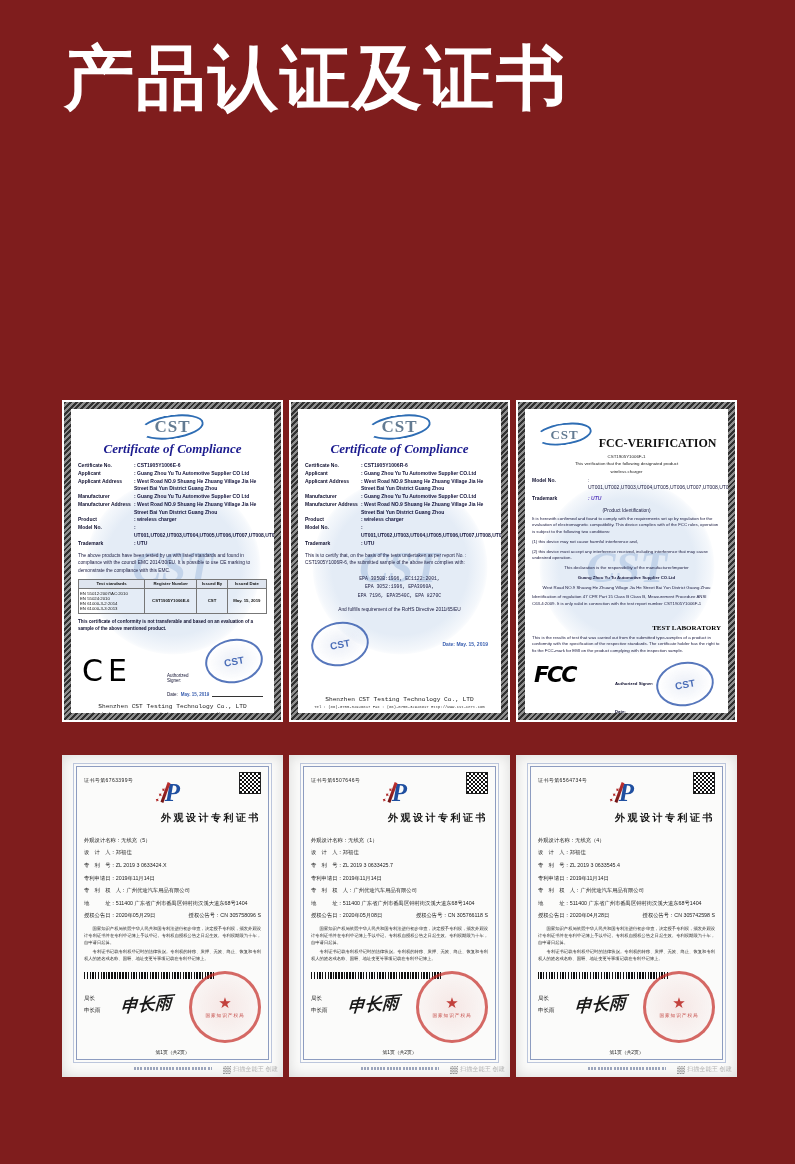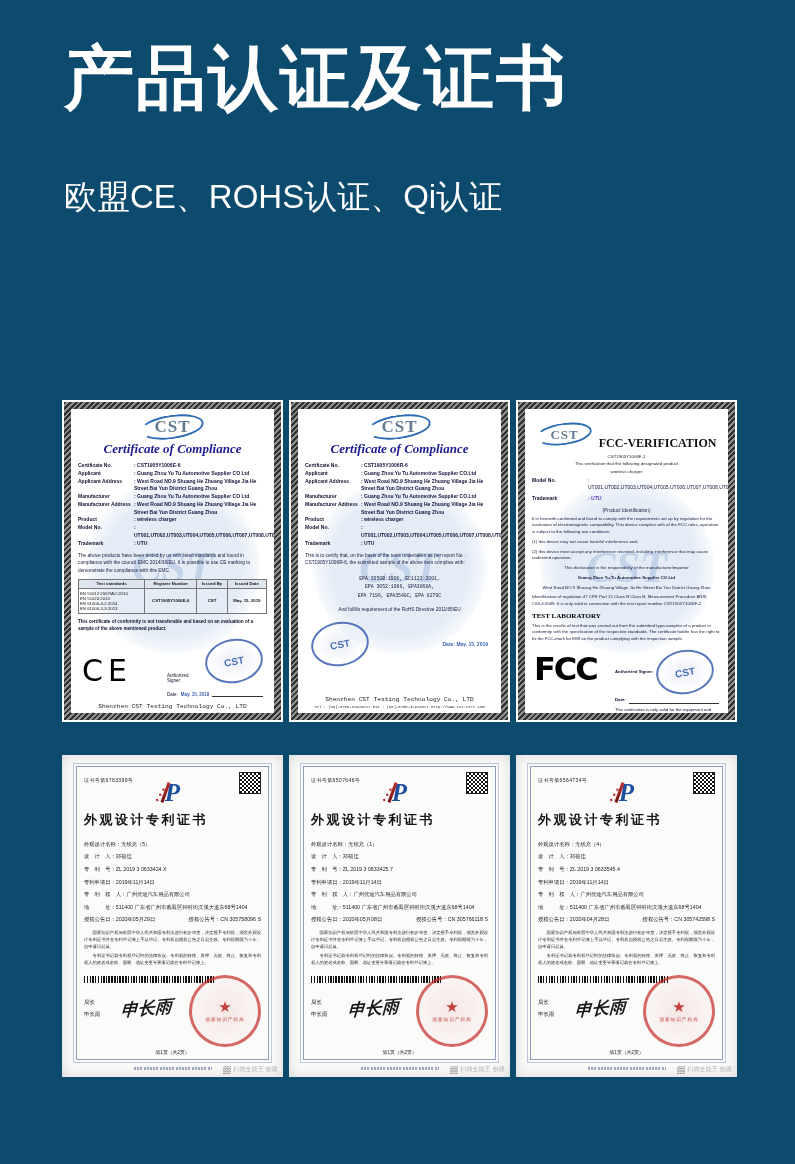--- a/index.html
+++ b/index.html
@@ -3,7 +3,7 @@
 <meta charset="utf-8">
 <style>
   html,body { margin:0; padding:0; background:#000; }
-  .page { width:795px; height:1164px; background:#0c4a6e; position:relative; overflow:hidden;
+  .page { width:795px; height:1164px; background:#7f1d1d; position:relative; overflow:hidden;
           font-family:"Liberation Sans",sans-serif; }
 
   

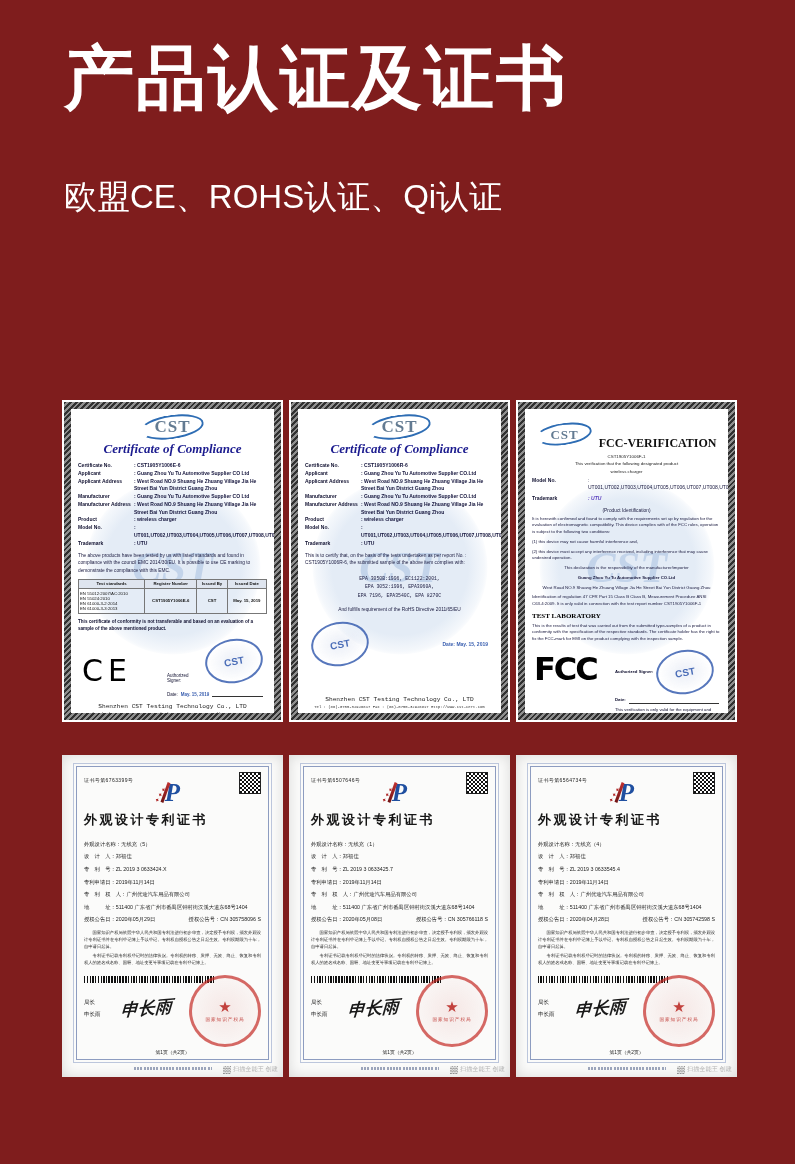--- a/index.html
+++ b/index.html
@@ -145,7 +145,6 @@
   <div class="hero">
     <div class="hero-title">产品认证及证书</div>
     <div class="hero-sub">
-      <div>欧盟CE、ROHS认证、Qi认证</div>
     </div>
   </div>
 

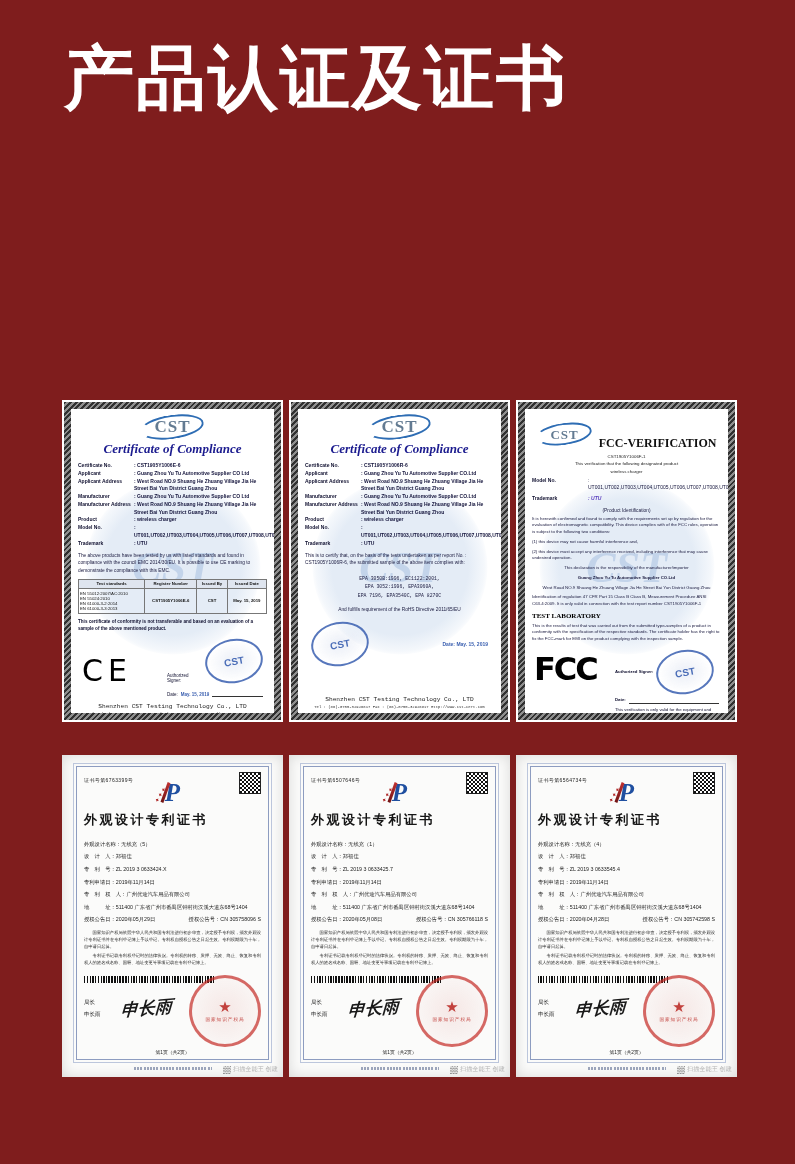--- a/index.html
+++ b/index.html
@@ -83,7 +83,7 @@
   .fcc-frow { margin-top:3px; }
   .fcc-body { font-size:4.35px; line-height:1.55; color:#202044; margin-top:3px; }
   .prod-id { text-align:center; font-size:4.8px; color:#202044; margin-top:5px; }
-  .lab-head { font-weight:bold; font-size:7px; margin-top:4px; color:#000; font-family:"Liberation Serif",serif; }
+  .lab-head { font-weight:bold; font-size:7px; margin-top:16px; color:#000; font-family:"Liberation Serif",serif;text-align:right; }
   .fcc-mark-row { display:flex; margin-top:7px; align-items:flex-start; justify-content:space-between; padding:0 2px; }
   .fcc-logo { font-size:32px; font-weight:900; letter-spacing:-2px; color:#000;
     font-family:"DejaVu Sans",sans-serif; }

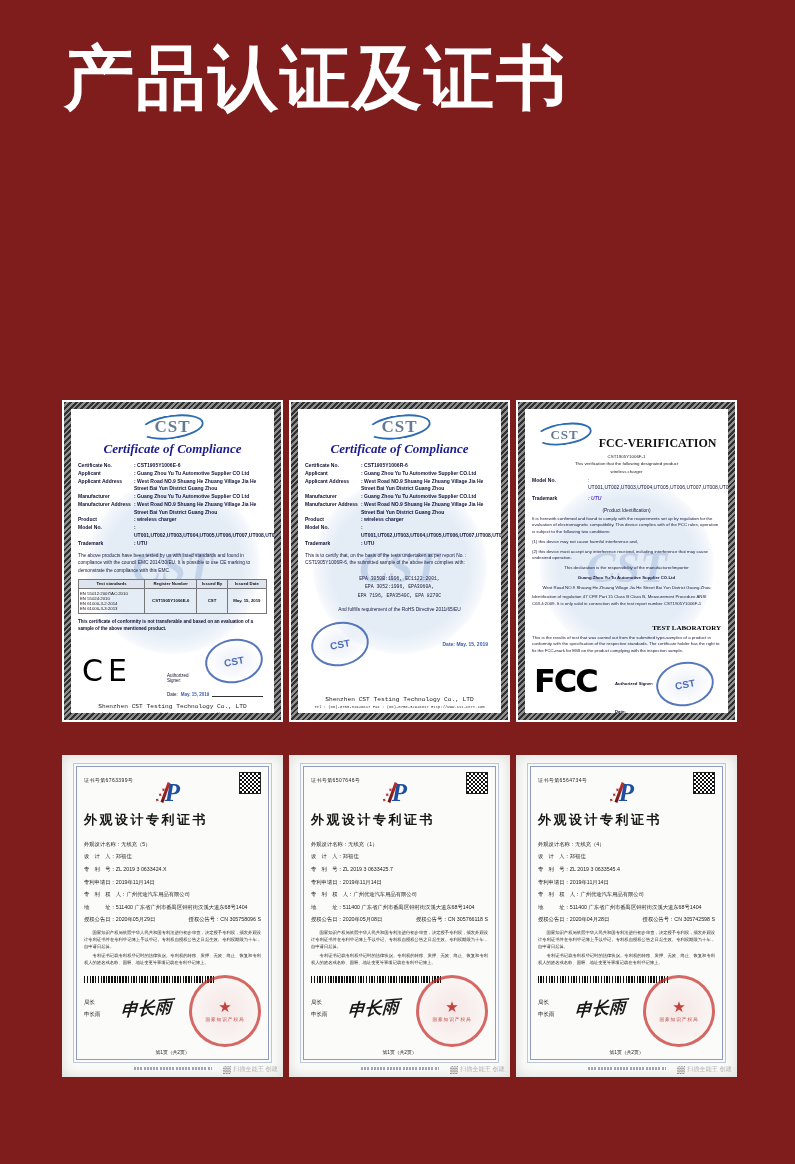--- a/index.html
+++ b/index.html
@@ -85,7 +85,7 @@
   .prod-id { text-align:center; font-size:4.8px; color:#202044; margin-top:5px; }
   .lab-head { font-weight:bold; font-size:7px; margin-top:16px; color:#000; font-family:"Liberation Serif",serif;text-align:right; }
   .fcc-mark-row { display:flex; margin-top:7px; align-items:flex-start; justify-content:space-between; padding:0 2px; }
-  .fcc-logo { font-size:32px; font-weight:900; letter-spacing:-2px; color:#000;
+  .fcc-logo { font-size:22px; font-weight:900; font-style:italic; letter-spacing:-2px; color:#000;
     font-family:"DejaVu Sans",sans-serif; }
   .fcc-right { width:104px; font-size:4.3px; color:#101030; }
   .fcc-sign { display:flex; align-items:center; gap:3px; }

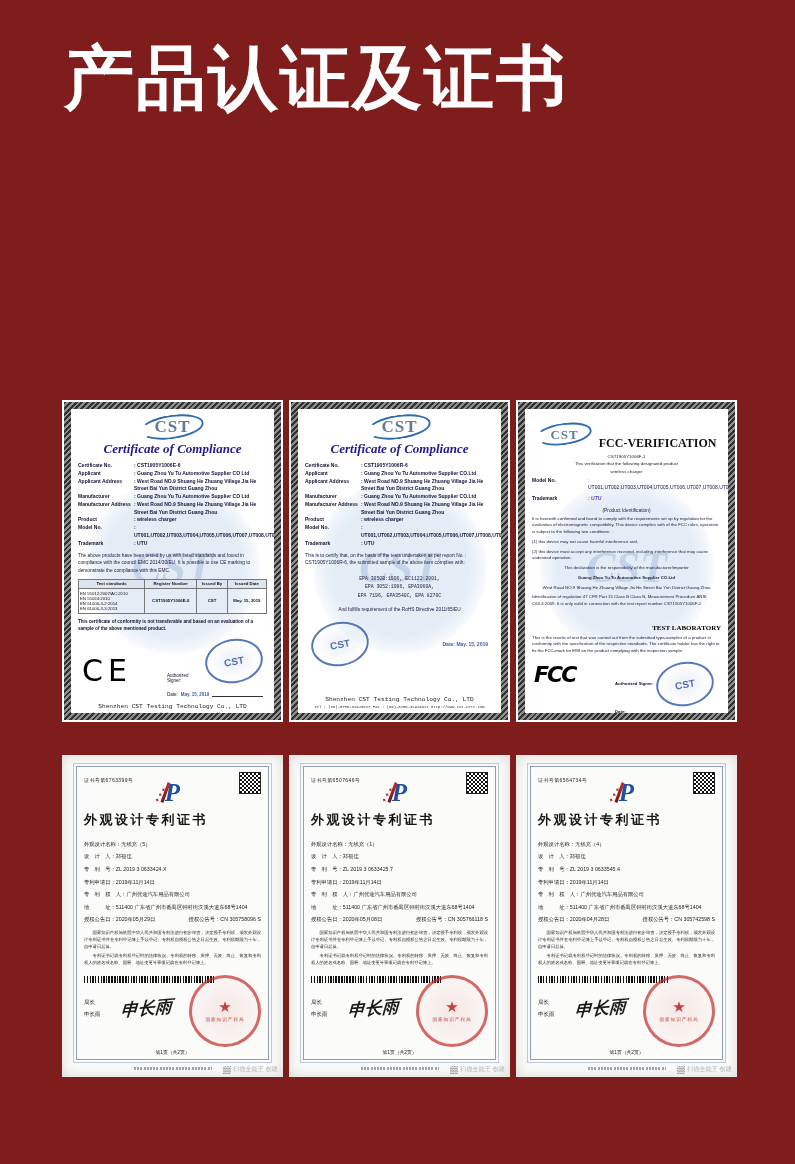--- a/index.html
+++ b/index.html
@@ -109,7 +109,7 @@
     transform:rotate(20deg); left:calc(50% - 9px); top:2px; }
   .logo-stars { position:absolute; left:calc(50% - 26px); top:3px; color:#b02a2a; font-size:6px;
     letter-spacing:1px; transform:rotate(-58deg); transform-origin:right center; }
-  .pat-title { text-align:left; font-family:"Liberation Serif",serif; font-weight:bold; font-size:13px;
+  .pat-title { text-align:right; font-family:"Liberation Serif",serif; font-weight:bold; font-size:10px;
     letter-spacing:2.5px; color:#161616; margin:7px 0 6px; }
   .prow { display:flex; font-size:5.3px; line-height:1.55; color:#1c1c1c; margin-top:4.5px; }
   .plabel { flex:none; }

